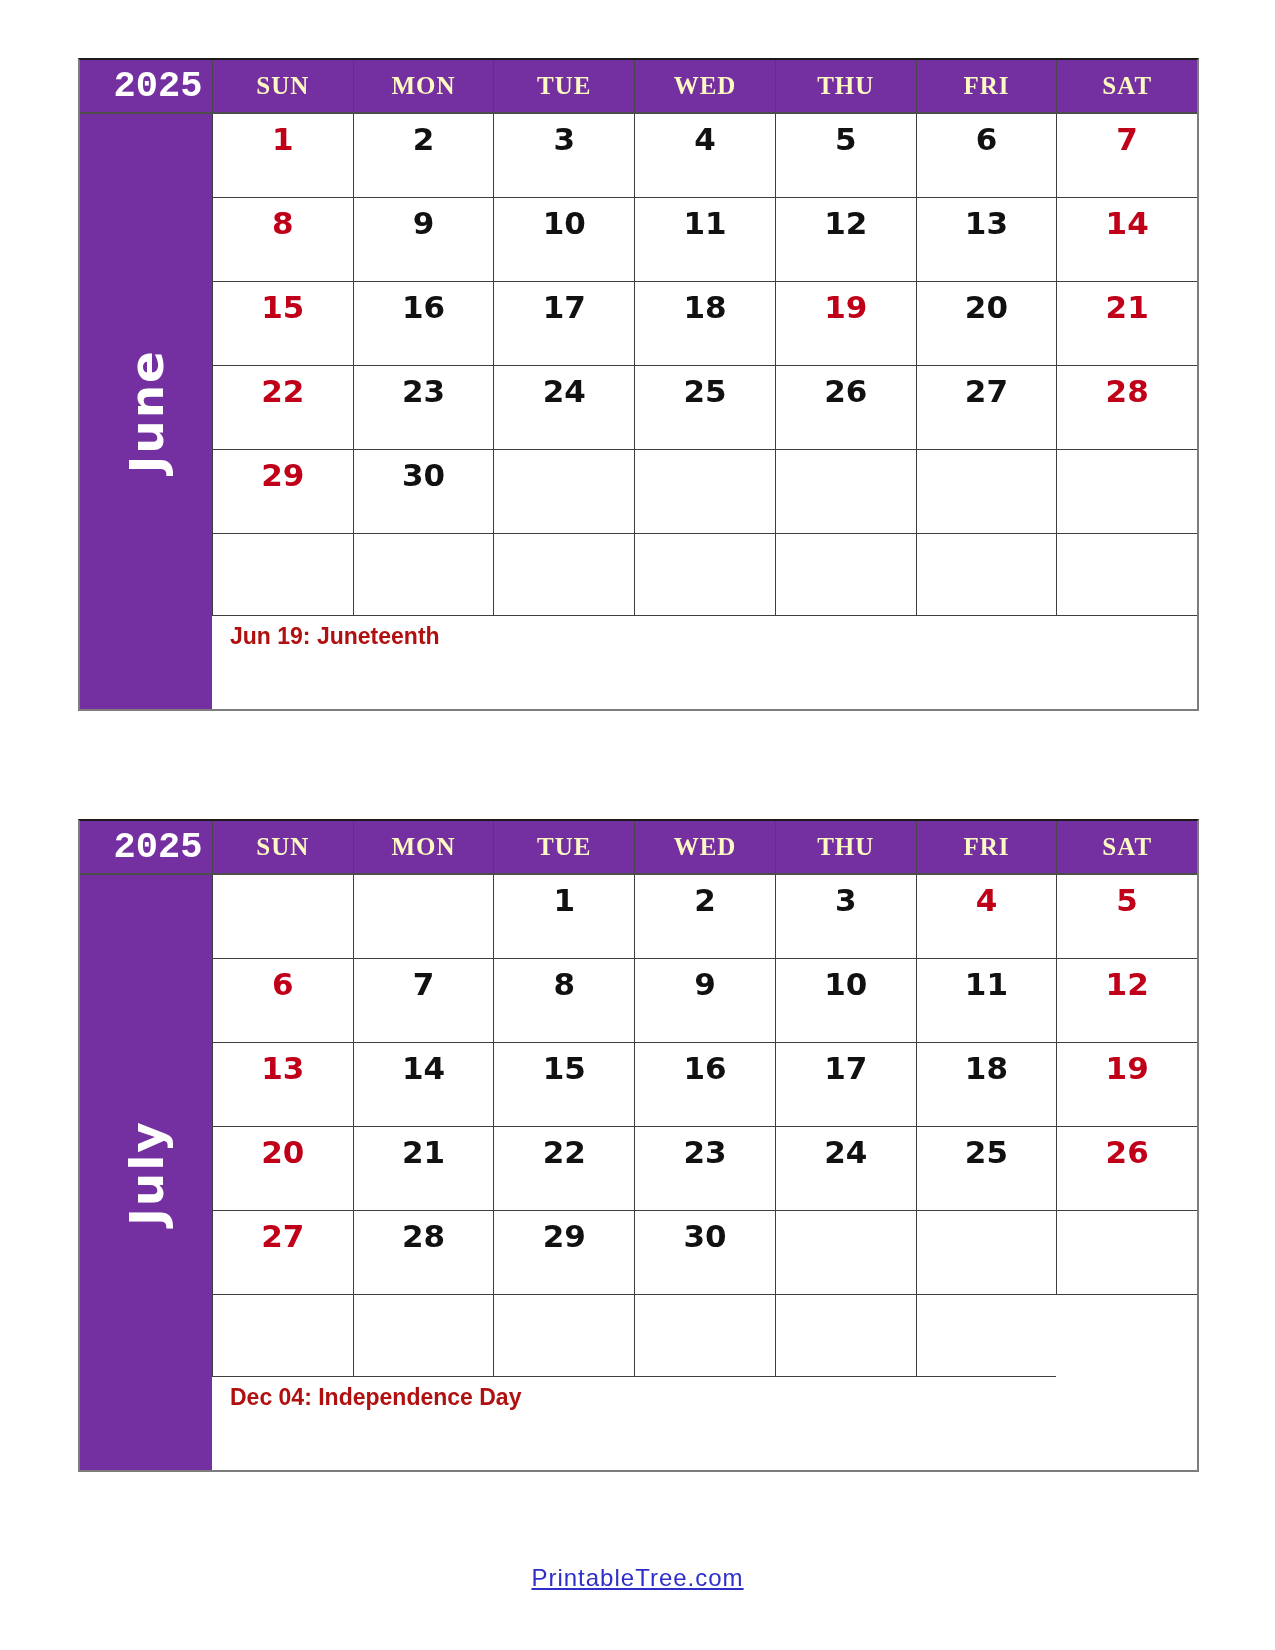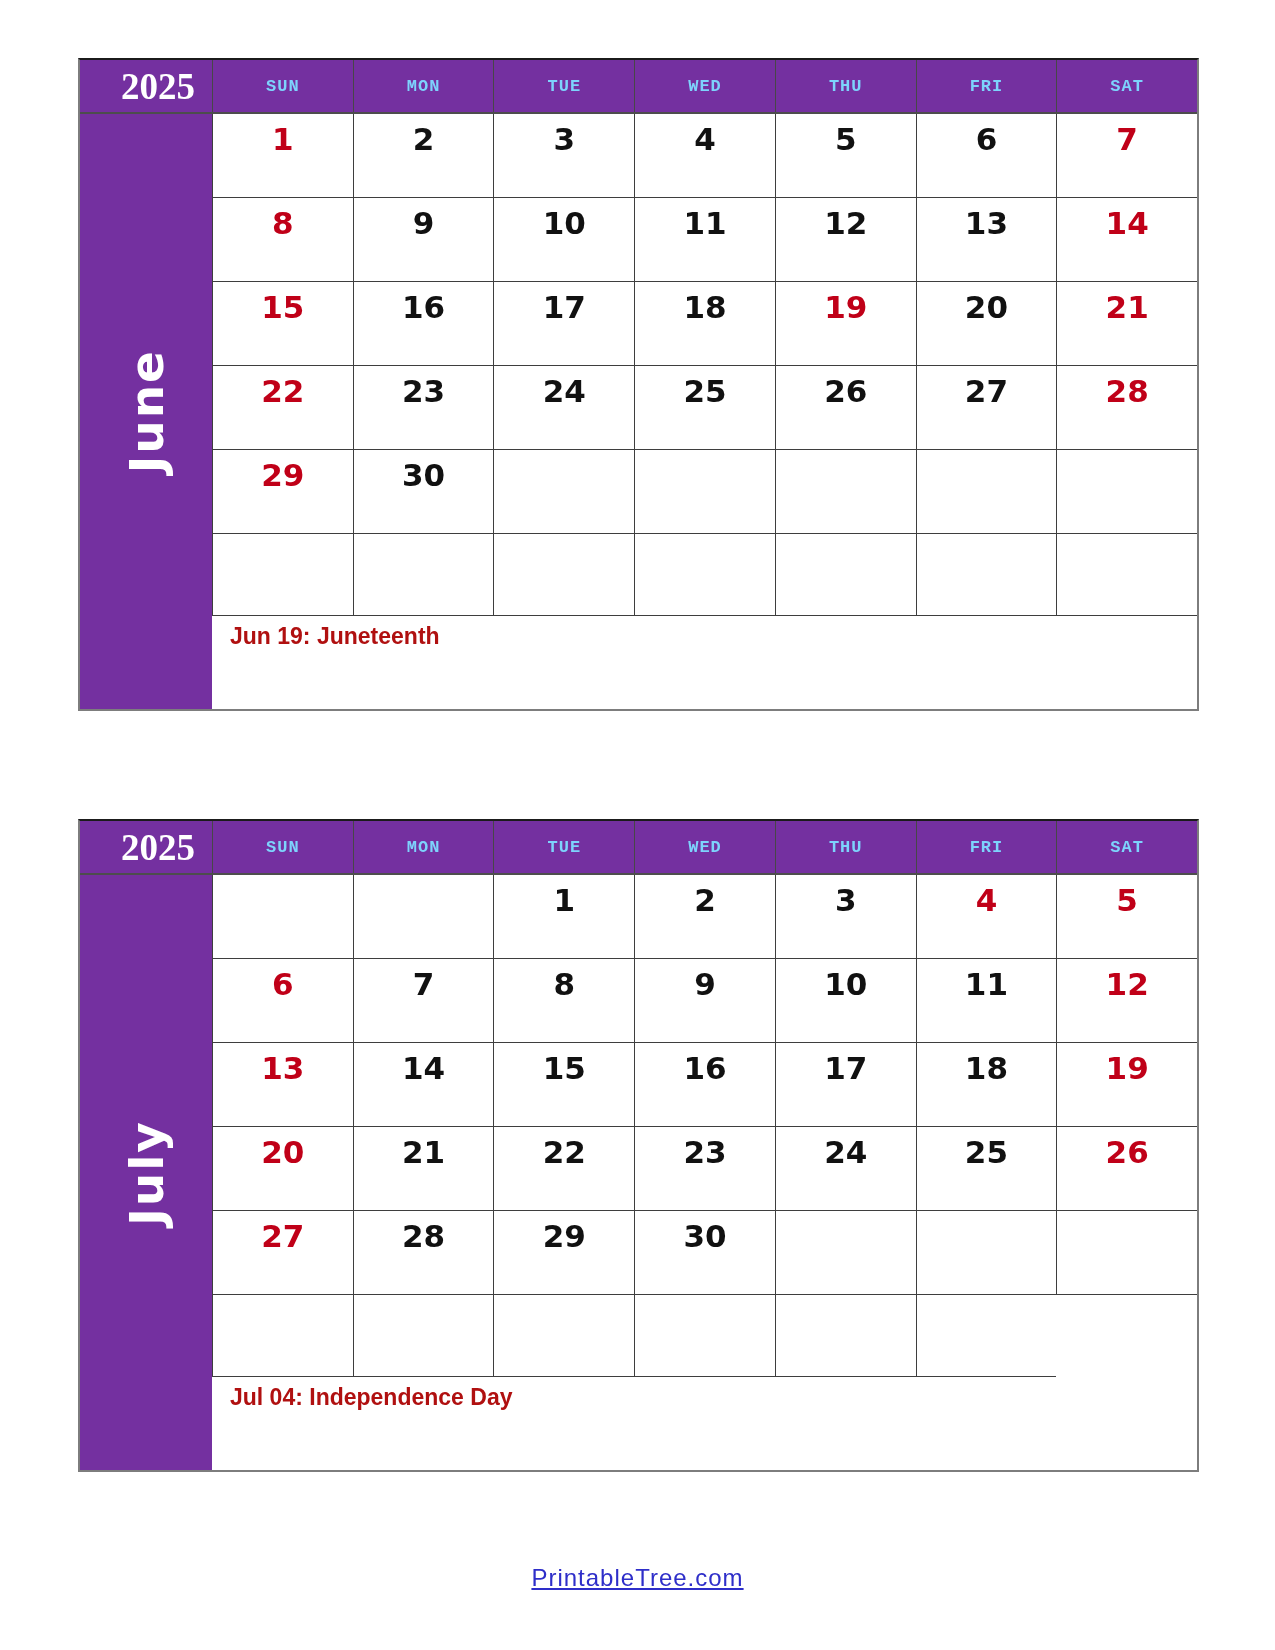--- a/index.html
+++ b/index.html
@@ -38,7 +38,7 @@
     flex:0 0 132px;
     display:flex;align-items:center;justify-content:center;
     color:#ffffff;
-    font-family:Liberation Serif, serif;
+    font-family:Liberation Mono, monospace;
     font-weight:bold;font-size:37px;padding-left:24px;
   }
   .weekday-cells{flex:1;display:flex;}

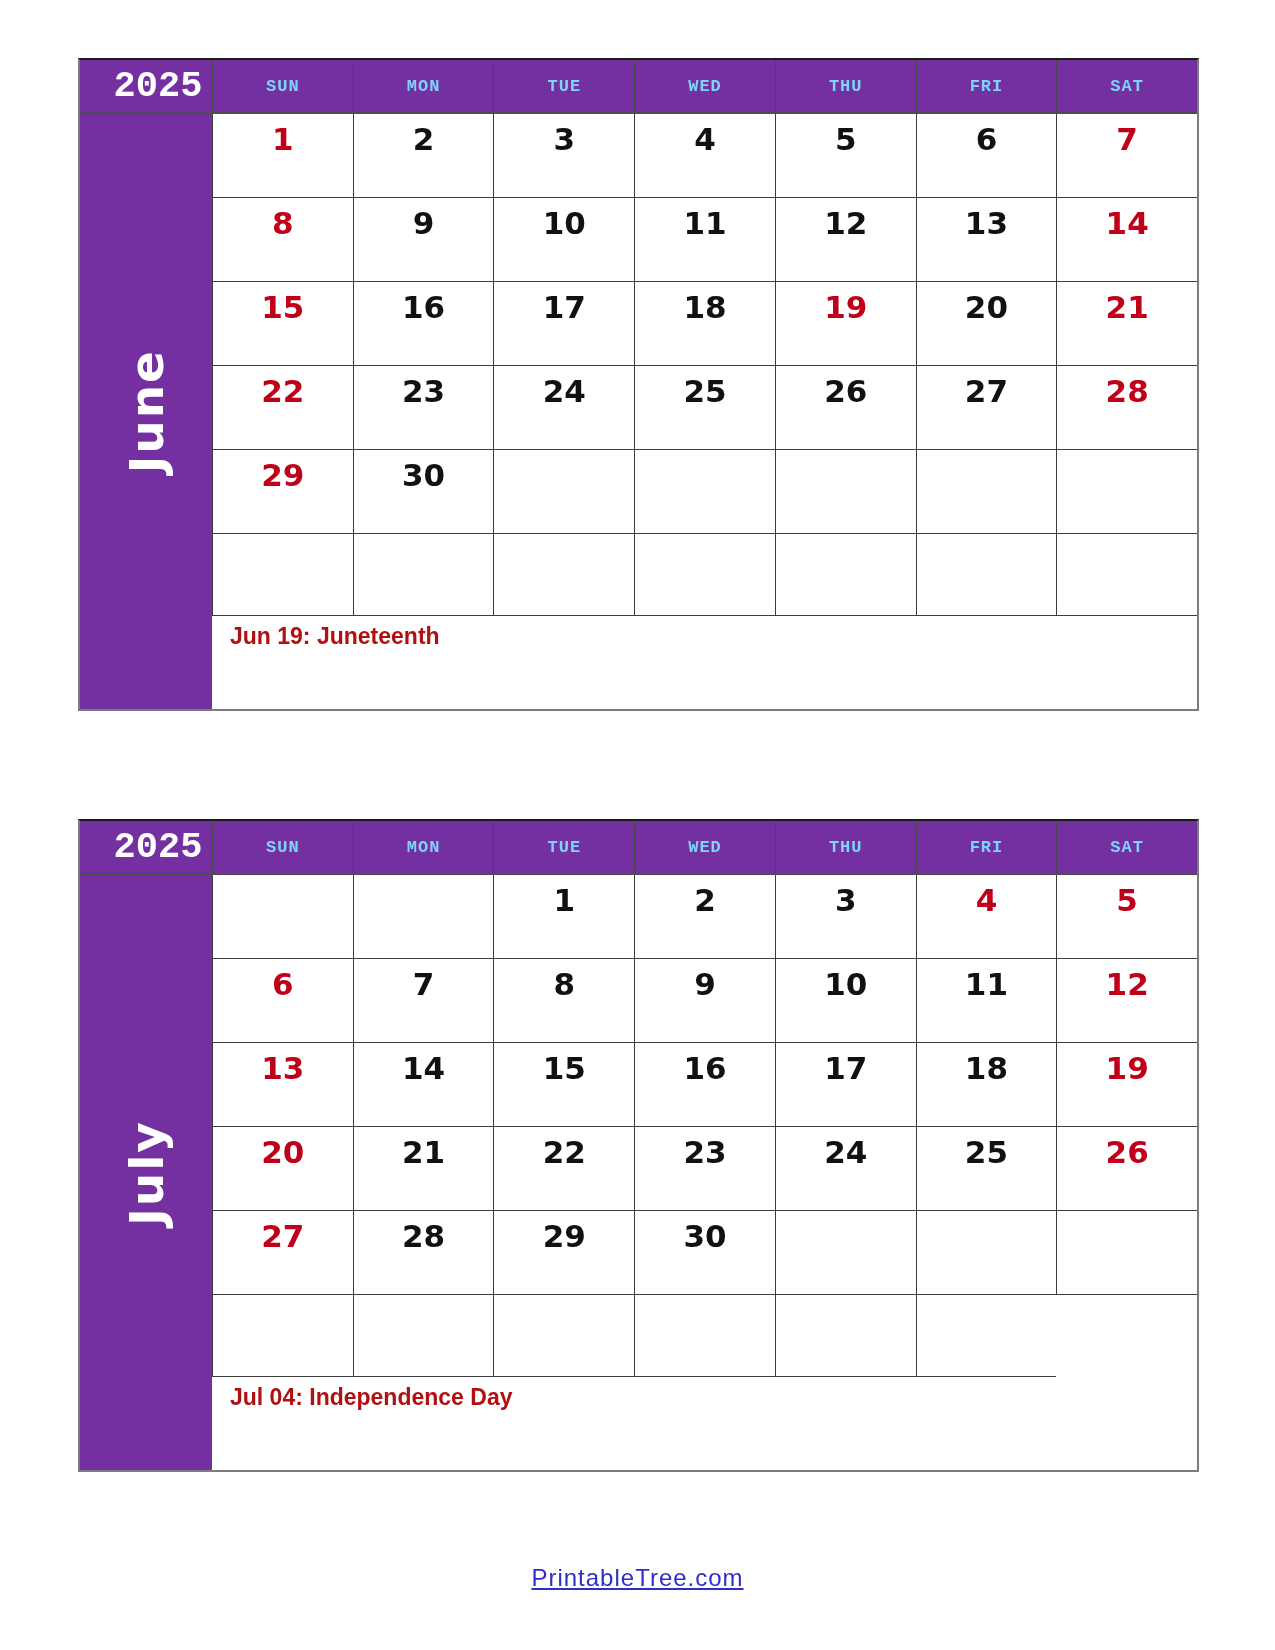--- a/index.html
+++ b/index.html
@@ -46,9 +46,9 @@
     flex:1;
     display:flex;align-items:center;justify-content:center;
     border-left:1px solid #474747;
-    color:#7dd3fc;
-    font-family:Liberation Mono, monospace;
-    font-weight:bold;font-size:17px;
+    color:#fef9c3;
+    font-family:Liberation Serif, serif;
+    font-weight:bold;font-size:25px;
     letter-spacing:1px;
   }
 

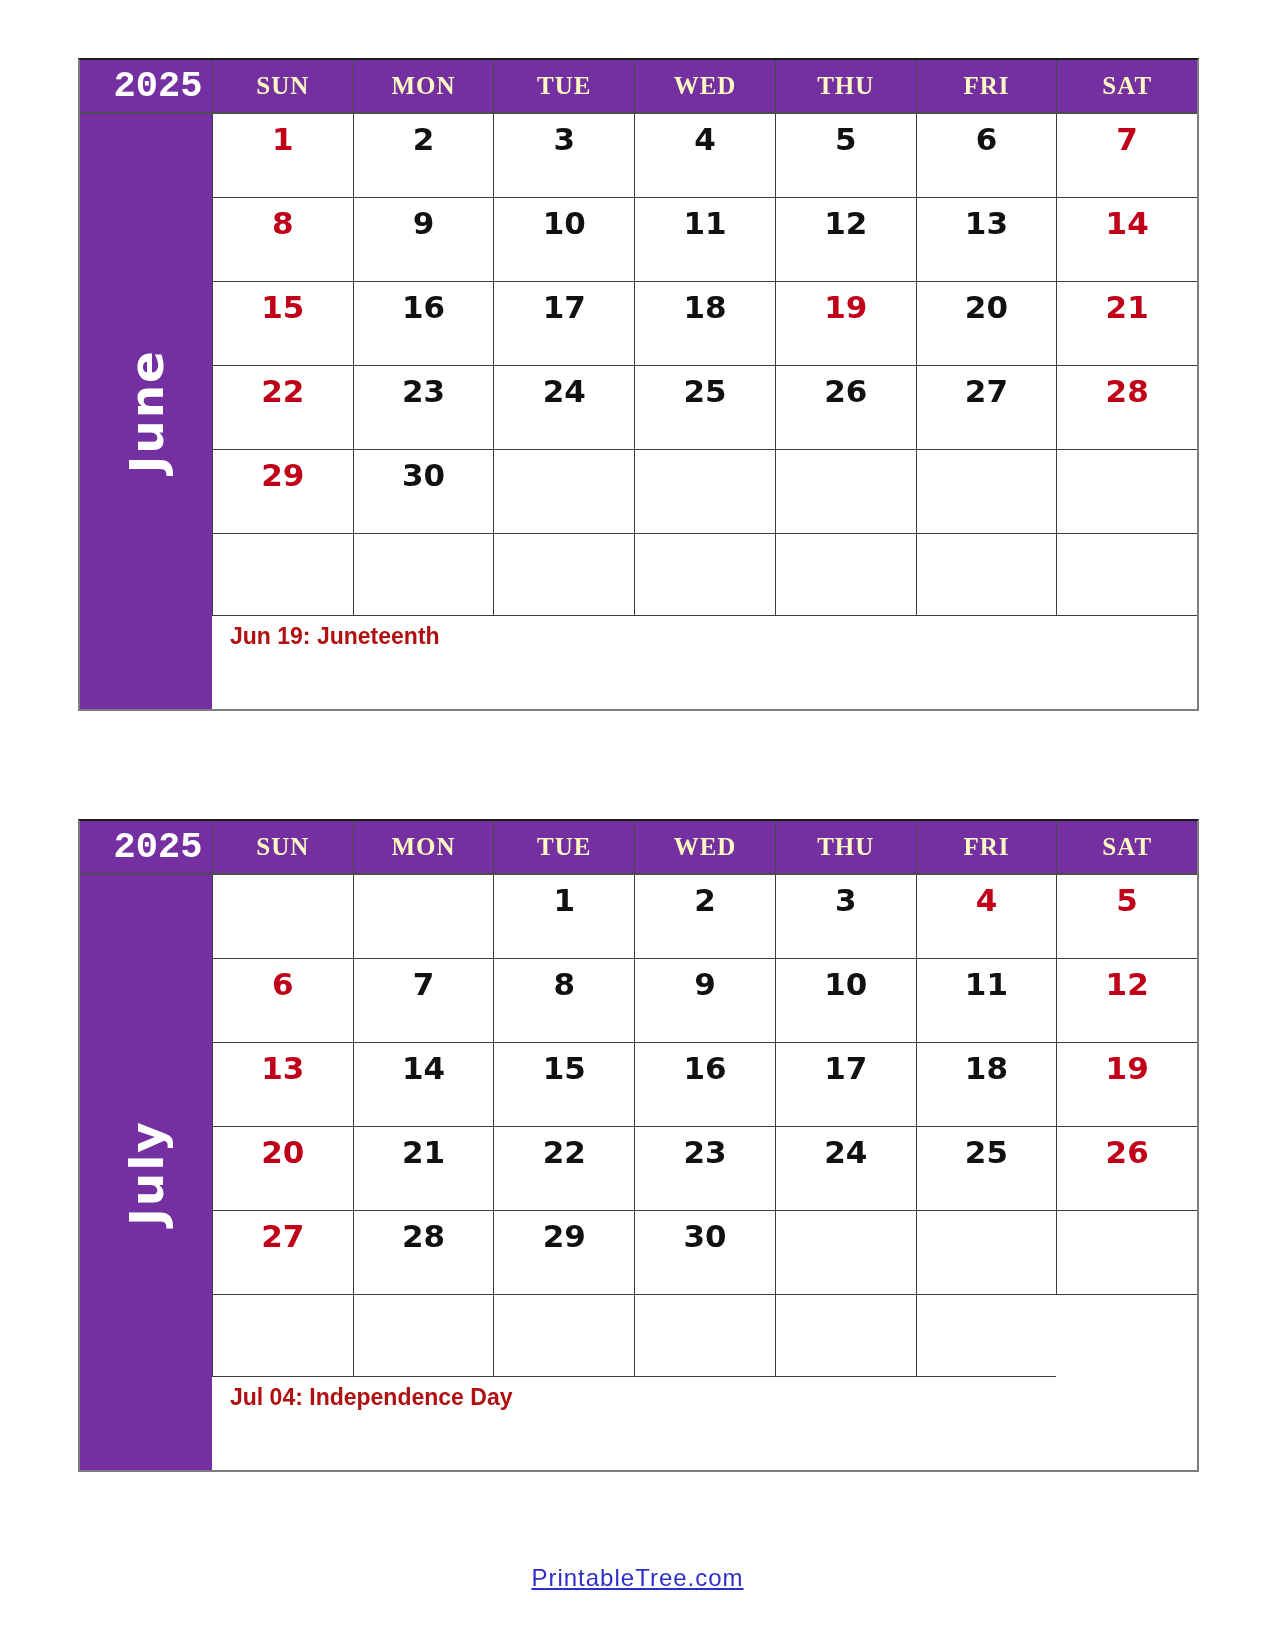--- a/index.html
+++ b/index.html
@@ -238,7 +238,7 @@
             <div class="day-cell"></div>
             <div class="day-cell"></div>
           </div>
-        <div class="holiday-row">Jul 04: Independence Day</div>
+        <div class="holiday-row">Dec 04: Independence Day</div>
       </div>
     </div>
   </section>

